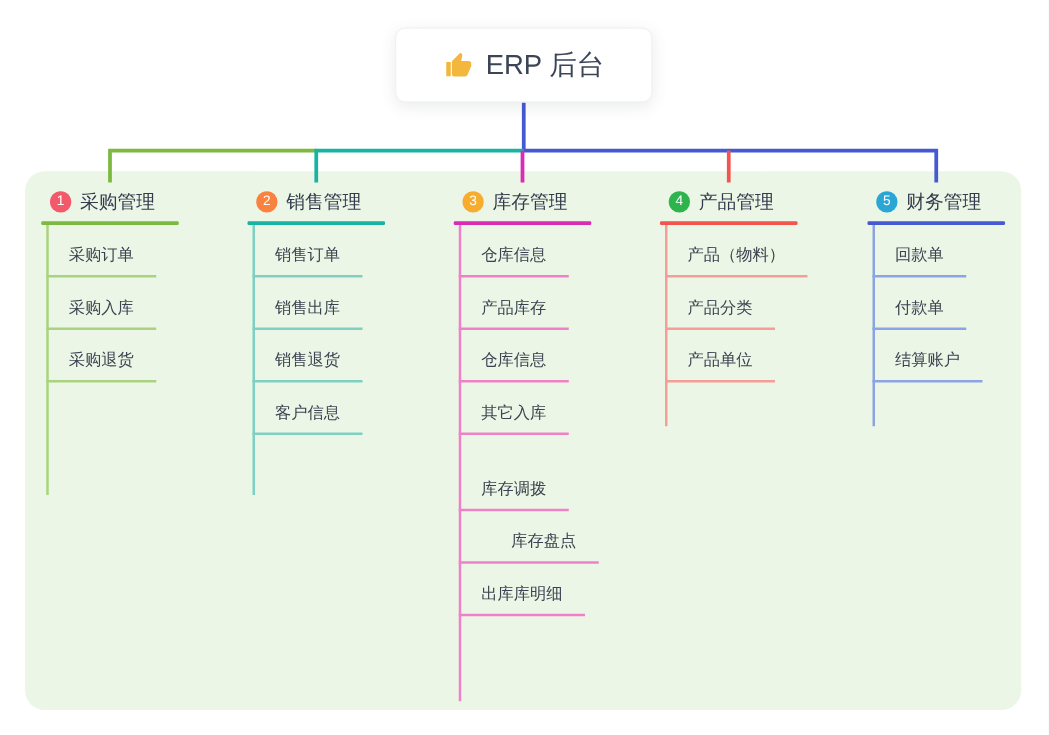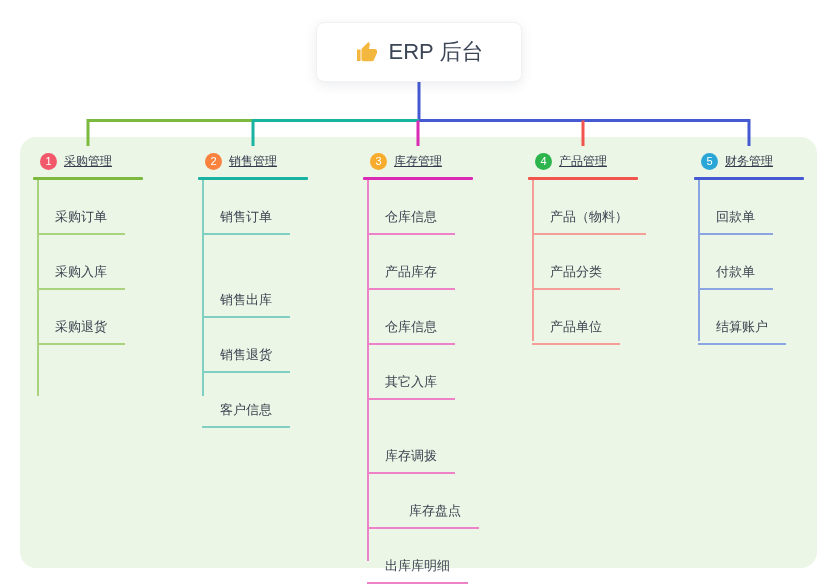--- a/index.html
+++ b/index.html
@@ -46,7 +46,7 @@
     display:flex; align-items:center; justify-content:center;
     flex:0 0 auto;
   }
-  .branch-title-label { font-size:12px; font-weight:500; color:#323b4c; white-space:nowrap;text-decoration:underline; }
+  .branch-title-label { font-size:15px; font-weight:500; color:#323b4c; white-space:nowrap; }
   .title-underline { width:110px; height:3px; margin-top:4px; border-radius:1px; }
   .items { position:relative; margin-left:4px; }
   .trunk { position:absolute; left:0; top:0; width:2px; }

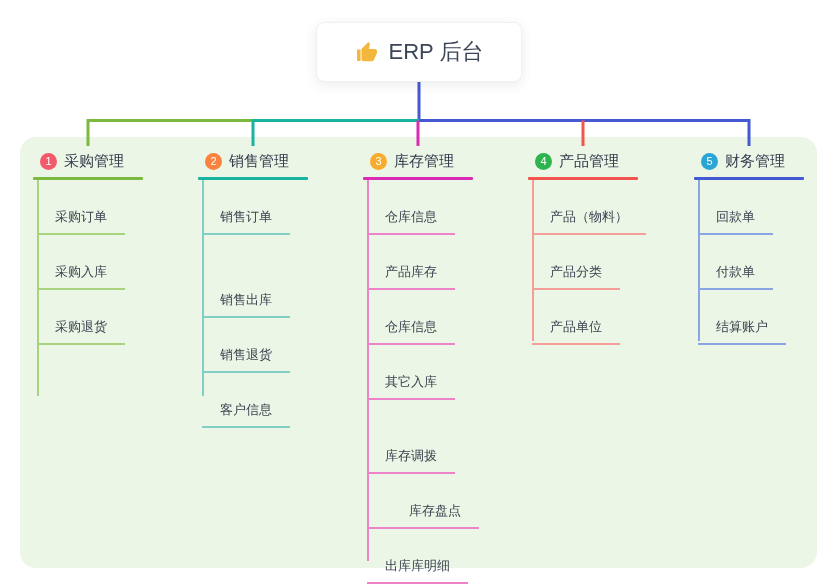--- a/index.html
+++ b/index.html
@@ -51,7 +51,7 @@
   .items { position:relative; margin-left:4px; }
   .trunk { position:absolute; left:0; top:0; width:2px; }
   .item {
-    height:55px;
+    height:42px;
     display:flex; align-items:flex-end;
     border-bottom:2px solid transparent;
     width:fit-content;

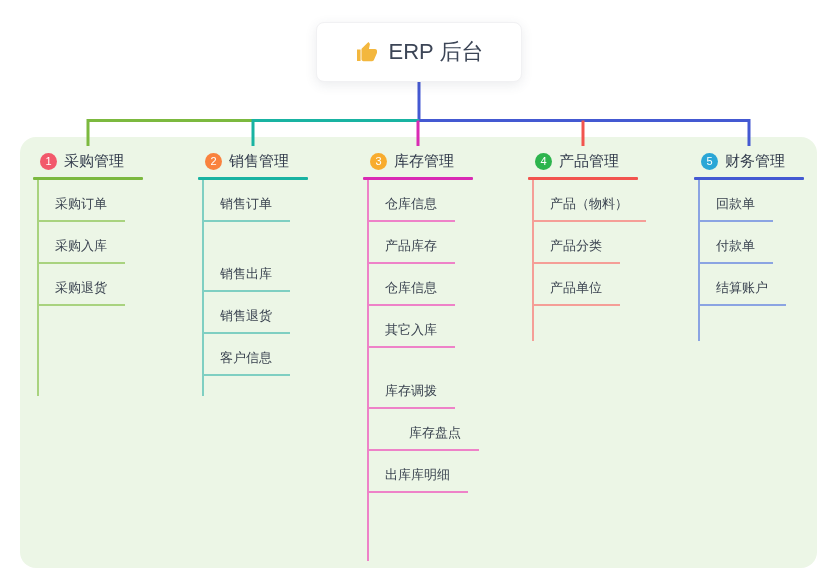--- a/index.html
+++ b/index.html
@@ -108,7 +108,7 @@
       <div class="items">
         <div class="trunk" style="background: rgb(127, 207, 194); height: 216px;"></div>
         <div class="item" style="border-bottom-color: rgb(127, 207, 194);">销售订单</div>
-        <div class="item" style="border-bottom-color: rgb(127, 207, 194); margin-top: 28px;">销售出库</div>
+        <div class="item" style="border-bottom-color: rgb(127, 207, 194);">销售出库</div>
         <div class="item" style="border-bottom-color: rgb(127, 207, 194);">销售退货</div>
         <div class="item" style="border-bottom-color: rgb(127, 207, 194);">客户信息</div>
       </div>

